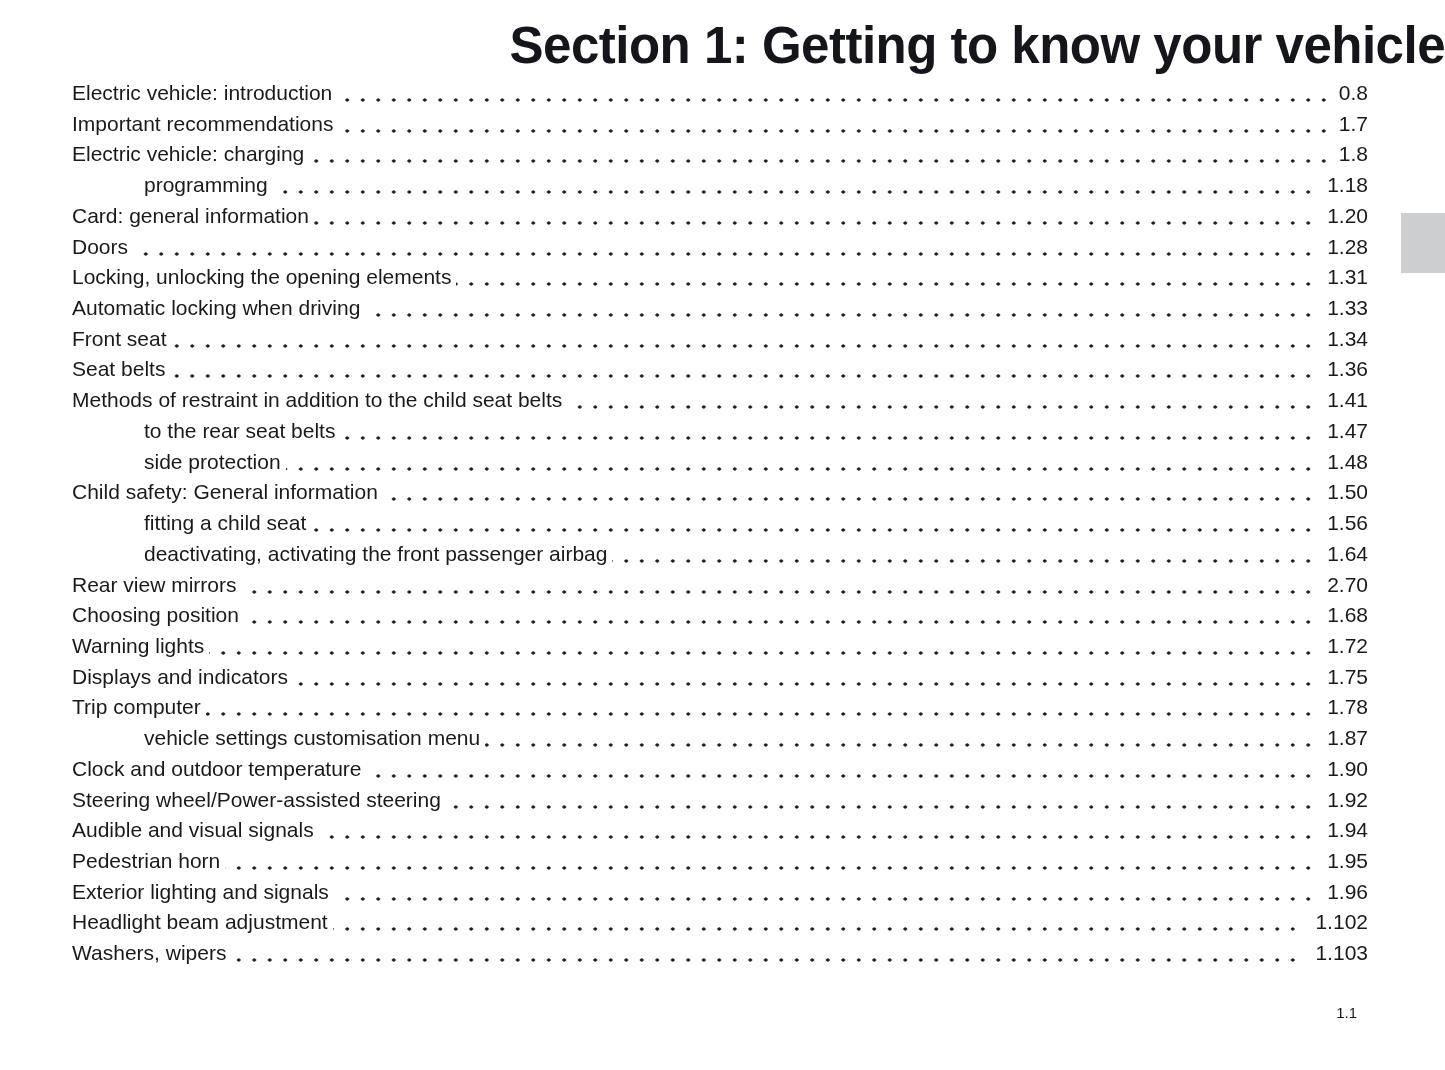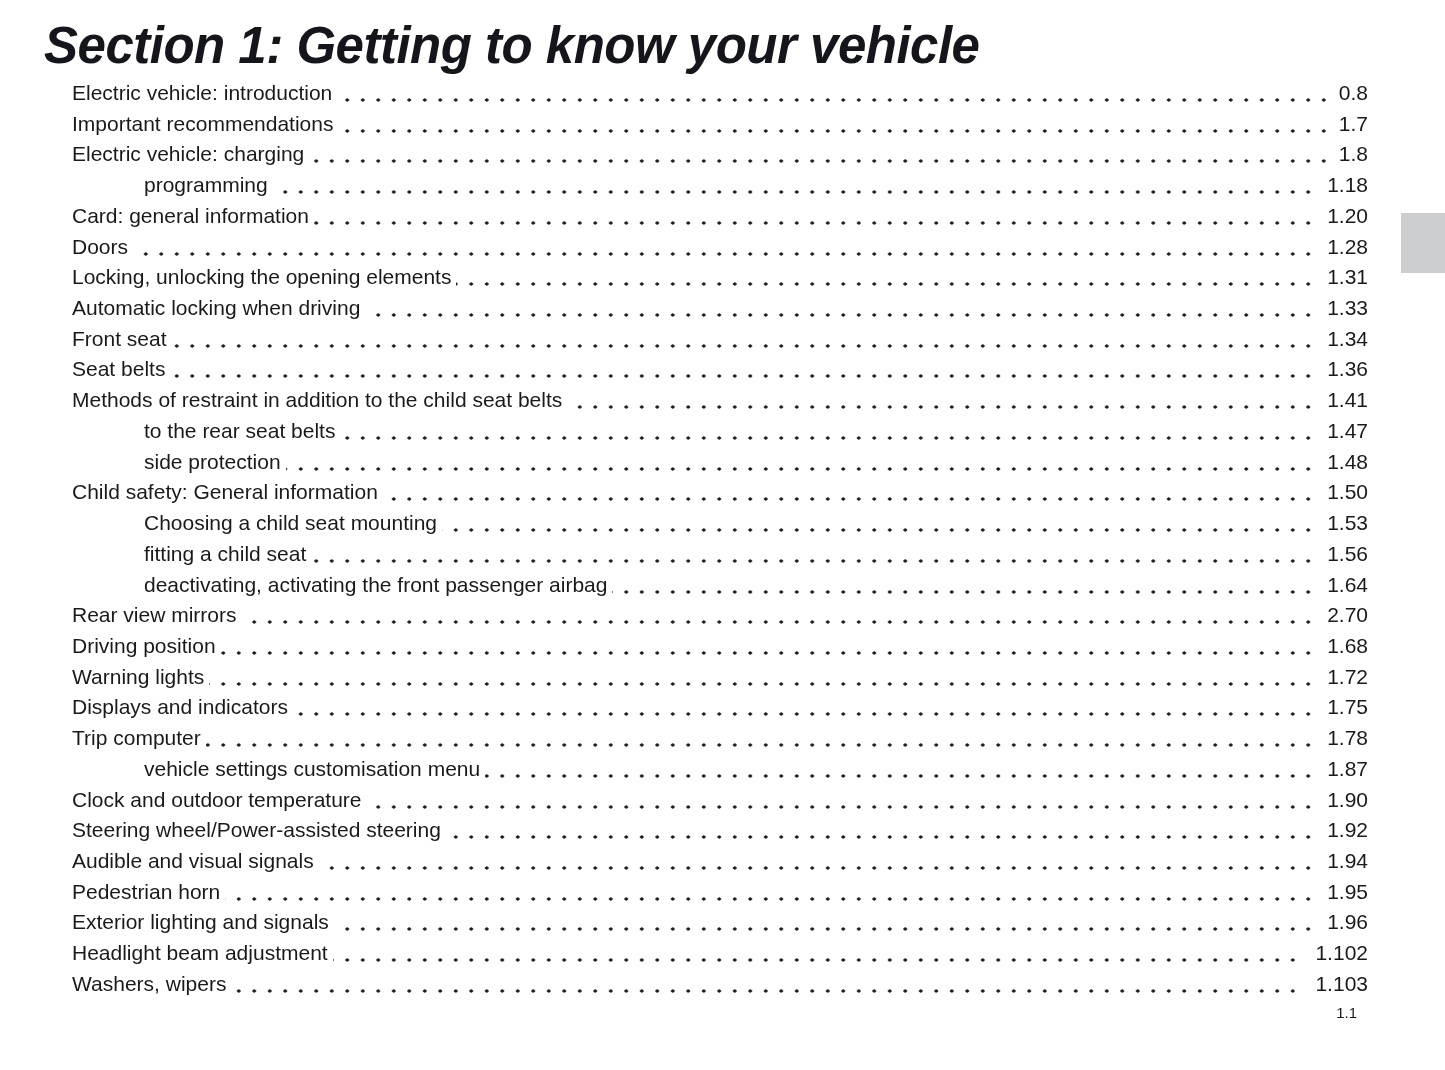--- a/index.html
+++ b/index.html
@@ -25,15 +25,13 @@
     top: 19px;
     left: 0;
     right: 0;
-    text-align: left;
+    text-align: right;
     font-size: 51px;
     line-height: 1.05;
     font-weight: bold;
-    font-style: italic;
     letter-spacing: -0.5px;
     color: #15161b;
     white-space: nowrap;
-    padding-left: 44px;
   }
 
   .toc {

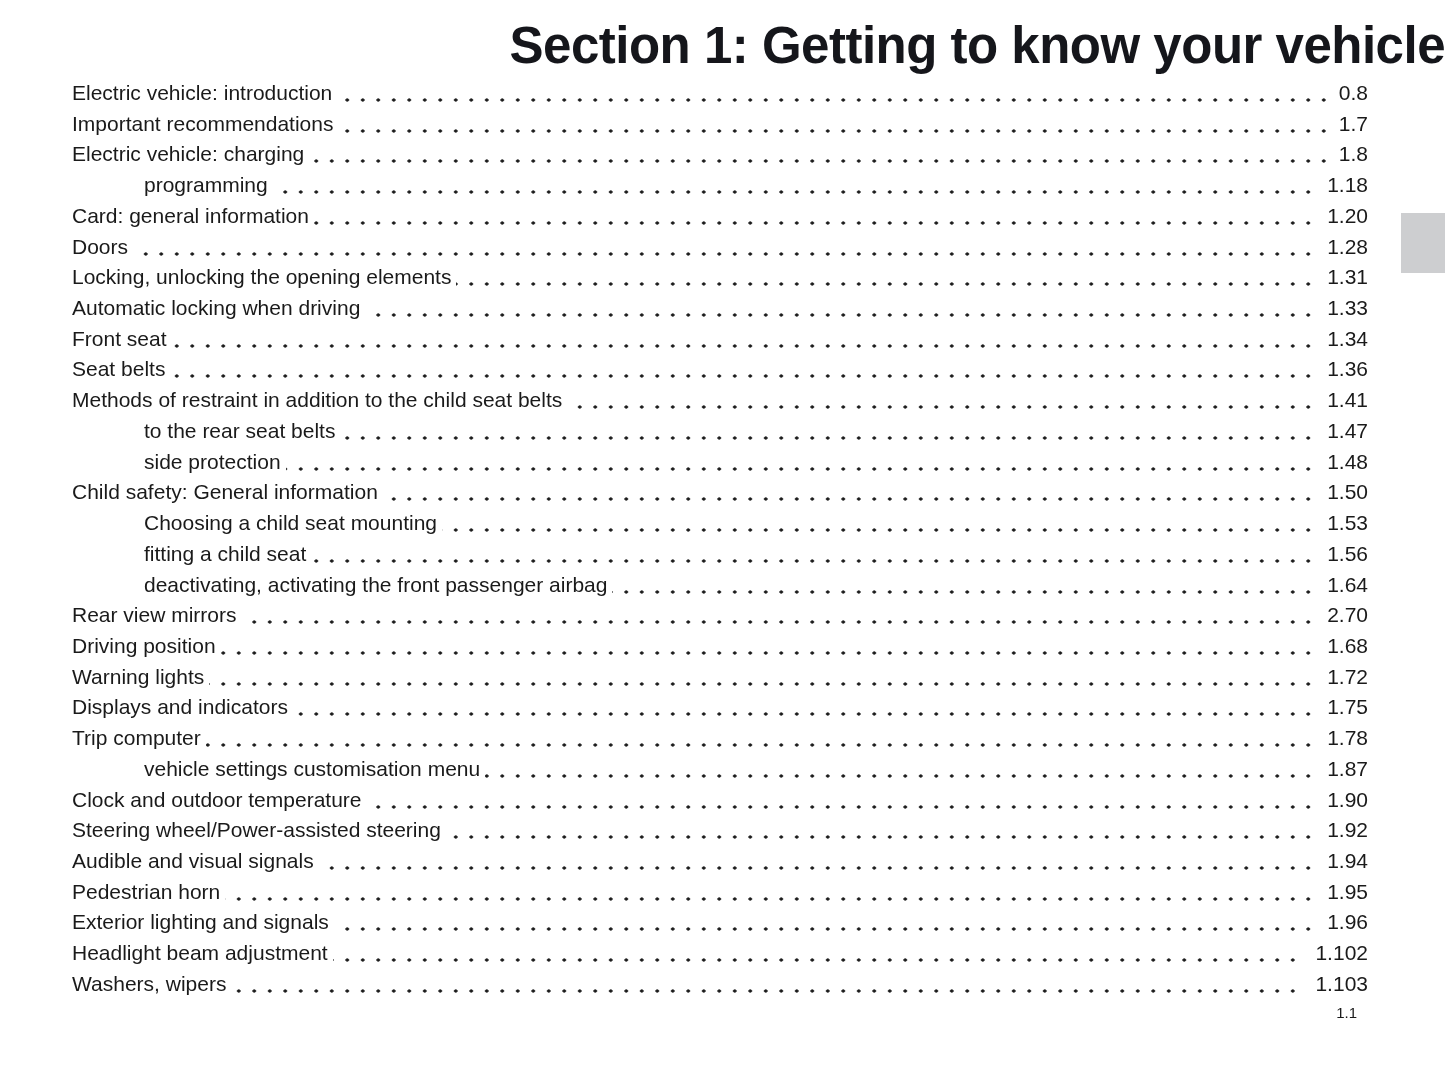--- a/index.html
+++ b/index.html
@@ -155,10 +155,6 @@
         <span class="pagenum">1.50</span>
       </div>
       <div class="row indent">
-        <span class="label">Choosing a child seat mounting</span>
-        <span class="pagenum">1.53</span>
-      </div>
-      <div class="row indent">
         <span class="label">fitting a child seat</span>
         <span class="pagenum">1.56</span>
       </div>

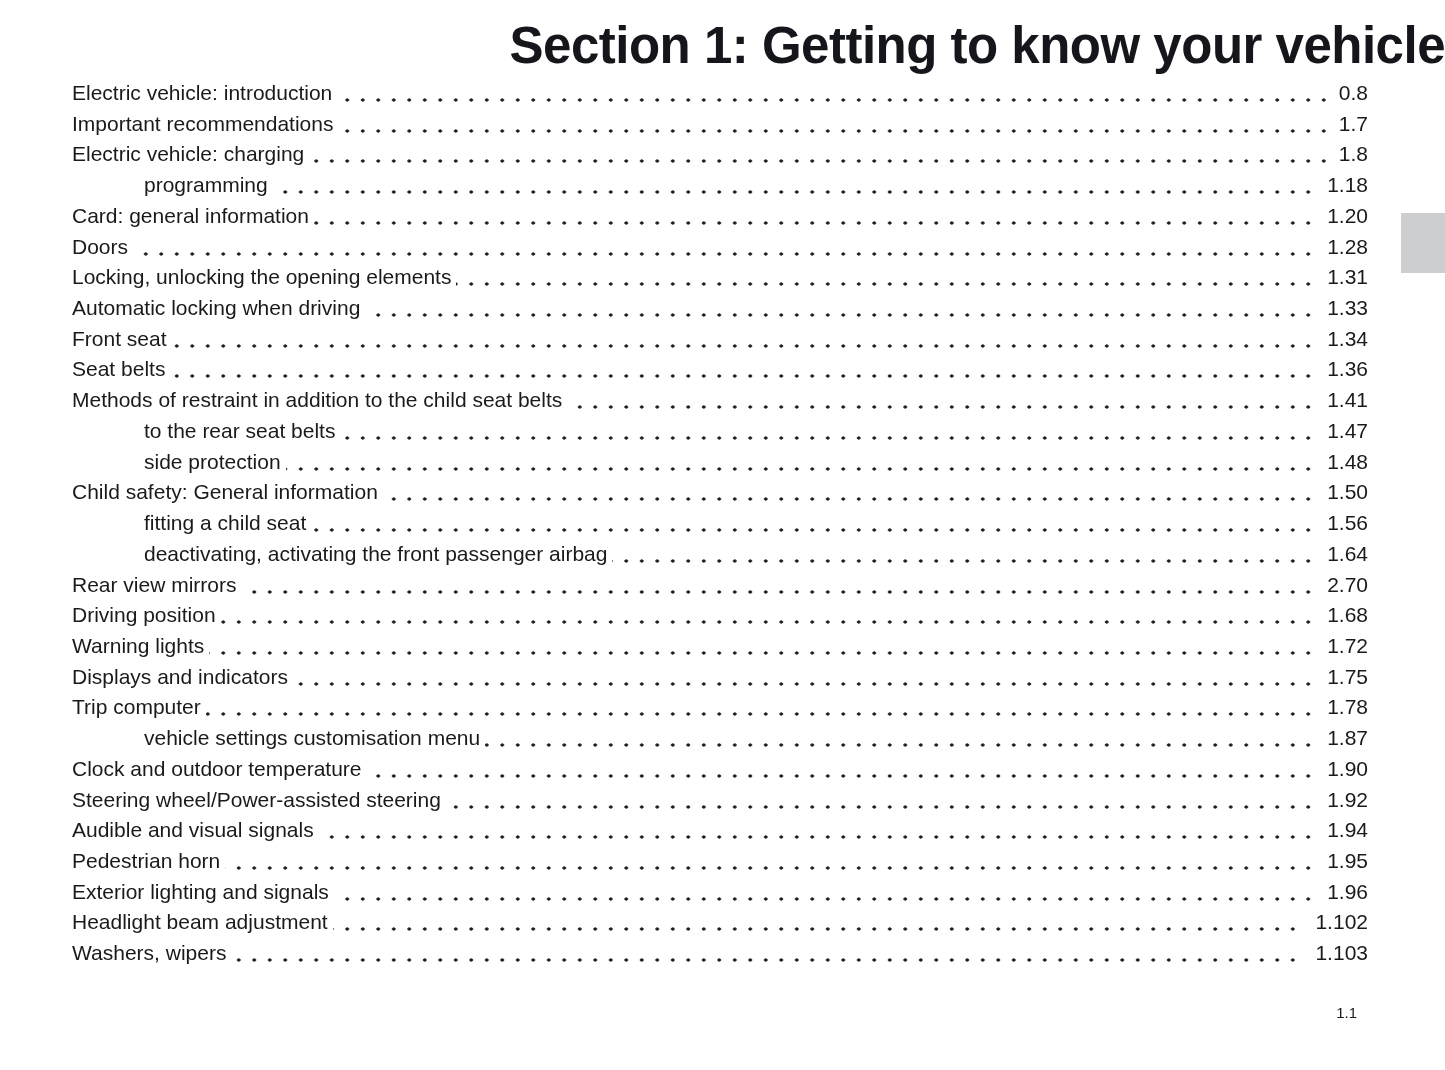--- a/index.html
+++ b/index.html
@@ -167,7 +167,7 @@
         <span class="pagenum">2.70</span>
       </div>
       <div class="row">
-        <span class="label">Driving position</span>
+        <span class="label">Choosing position</span>
         <span class="pagenum">1.68</span>
       </div>
       <div class="row">

